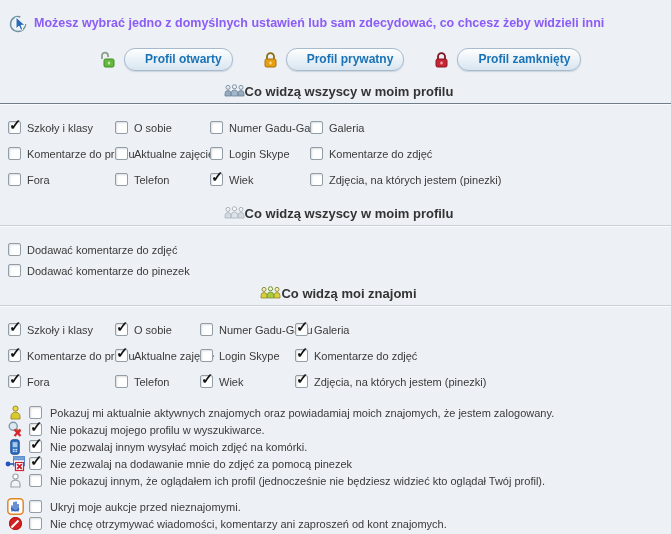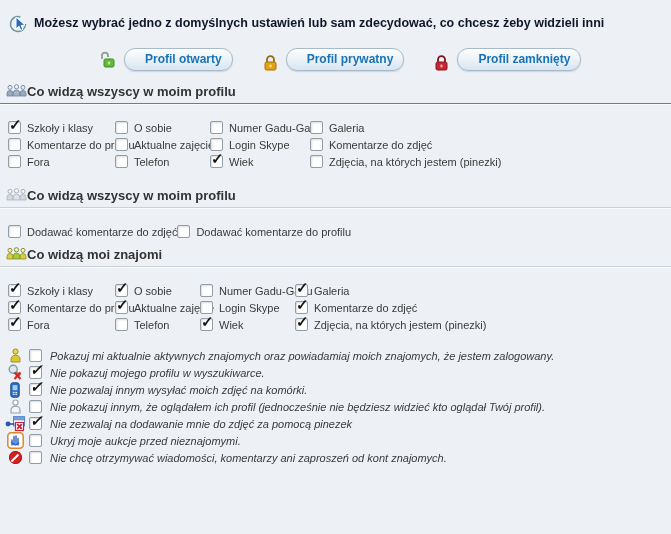--- a/index.html
+++ b/index.html
@@ -12,7 +12,7 @@
   }
   
   .intro { display:flex; align-items:flex-start; gap:5px; padding:13px 10px 0 7px; }
-  .intro-text { font-size:12.5px; font-weight:bold; color:#0f172a; line-height:15px; padding-top:3px; }
+  .intro-text { font-size:12.5px; font-weight:bold; color:#8b5cf6; line-height:15px; padding-top:3px; }
   
   .profile-buttons { display:flex; align-items:center; margin:11px 0 0 99px; }
   .pb-group { display:flex; align-items:center; }

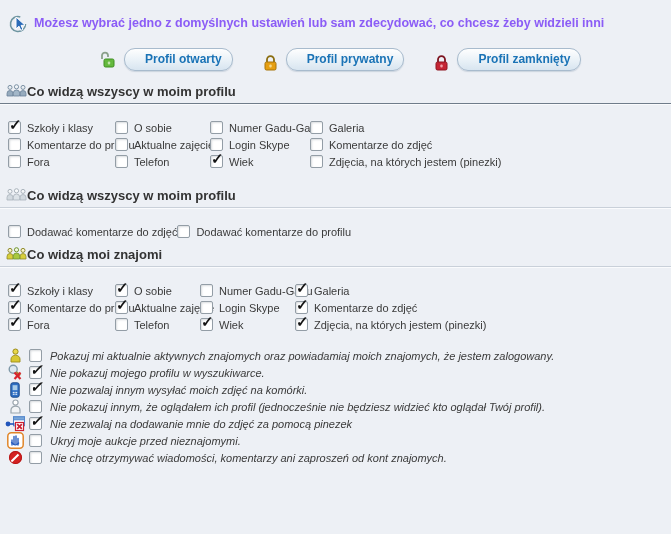--- a/index.html
+++ b/index.html
@@ -16,7 +16,7 @@
   
   .profile-buttons { display:flex; align-items:center; margin:11px 0 0 99px; }
   .pb-group { display:flex; align-items:center; }
-  .pb-group + .pb-group { margin-left:30px;align-items:flex-end; }
+  .pb-group + .pb-group { margin-left:30px; }
   .lock { margin-right:8px; display:inline-flex; }
   .profile-btn {
     font-family:"Liberation Sans", sans-serif;

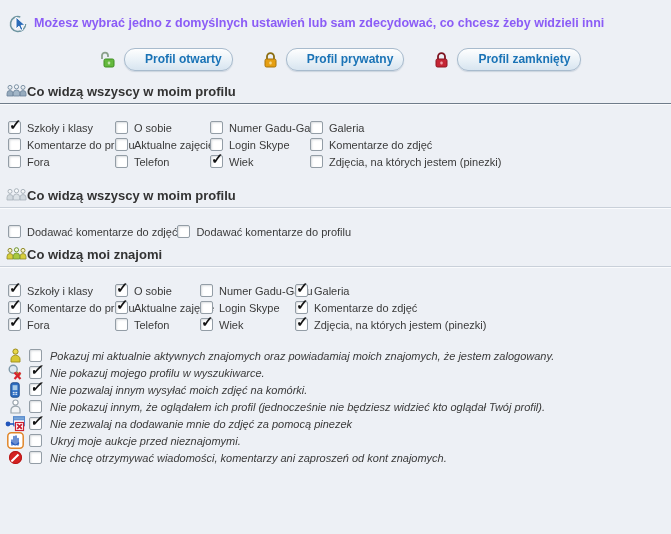--- a/index.html
+++ b/index.html
@@ -27,7 +27,7 @@
     box-shadow:0 1px 1px rgba(140,160,180,.35);
   }
   
-  .sec-hd { display:flex; align-items:center; margin:0 0 0 6px; padding-bottom:4px; }
+  .sec-hd { display:flex; align-items:center; margin:0 0 0 6px; padding-bottom:4px;justify-content:center; }
   .sec-title { font-size:13px; font-weight:bold; color:#333; }
   .sec1 .sec-rule { border-bottom:1px solid #6f7c8a; box-shadow:0 1px 0 #fafbfd; }
   .sec-rule { border-bottom:1px solid #c9d0d9; box-shadow:0 1px 0 #fafbfd; height:0; }

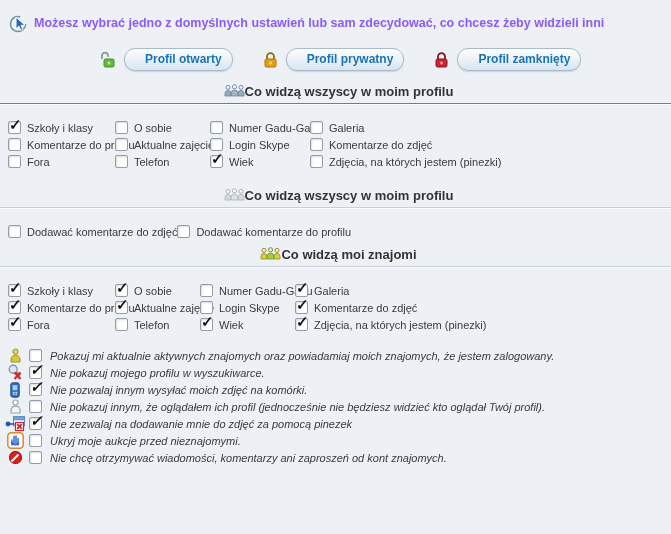--- a/index.html
+++ b/index.html
@@ -35,7 +35,7 @@
   .sec2 { margin-top:20px; }
   .sec3 { margin-top:9px; }
   
-  .grid { display:grid; margin:17px 0 0 8px; row-gap:4px; }
+  .grid { display:grid; margin:17px 0 0 8px; row-gap:13px; }
   .grid-4a { grid-template-columns:107px 95px 100px 1fr; }
   .grid-4b { grid-template-columns:107px 85px 95px 1fr; }
   .row-flex { display:flex; margin:17px 0 0 8px; }

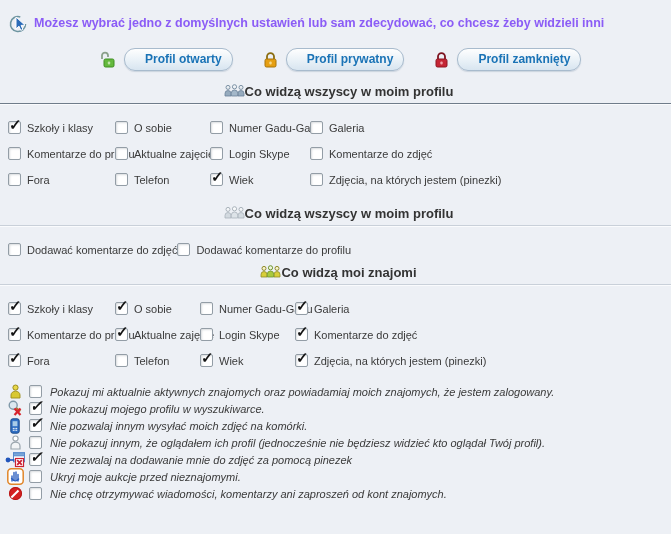--- a/index.html
+++ b/index.html
@@ -38,7 +38,7 @@
   .grid { display:grid; margin:17px 0 0 8px; row-gap:13px; }
   .grid-4a { grid-template-columns:107px 95px 100px 1fr; }
   .grid-4b { grid-template-columns:107px 85px 95px 1fr; }
-  .row-flex { display:flex; margin:17px 0 0 8px; }
+  .row-flex { display:flex; gap:8px; margin:17px 0 0 8px;flex-direction:column; }
   .cb-item { display:flex; align-items:center; height:13px; cursor:pointer; }
   .cb {
     position:relative; flex:none; width:13px; height:13px;

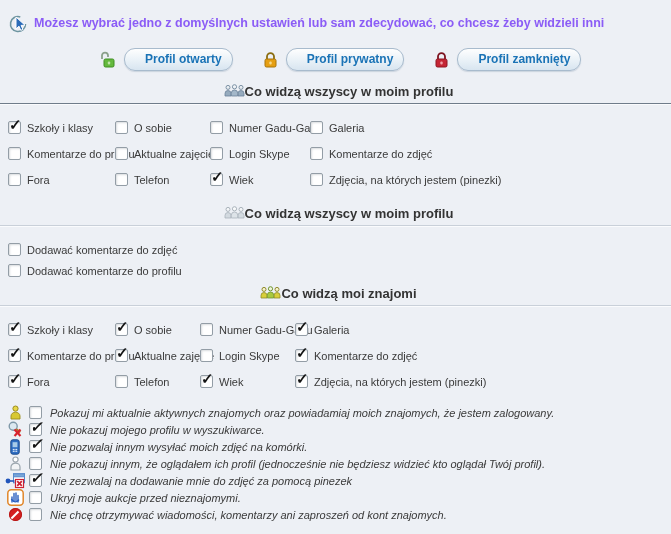--- a/index.html
+++ b/index.html
@@ -200,7 +200,7 @@
         </label>
       <label class="cb-item">
           <span class="cb"></span>
-          <span class="cb-label">Dodawać komentarze do profilu</span>
+          <span class="cb-label">Dodawać komentarze do pinezek</span>
         </label>
     </div>
   </div>

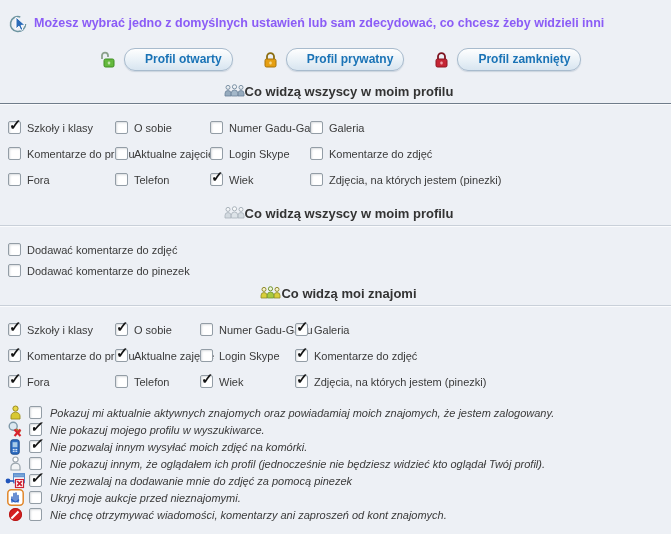--- a/index.html
+++ b/index.html
@@ -52,7 +52,7 @@
   .cb-label { margin-left:6px; white-space:nowrap; color:#3a3a3a; }
   
   .options { margin:16px 0 0 3px; }
-  .opt-row { display:flex; align-items:center; height:17px; cursor:pointer;font-style:italic; }
+  .opt-row { display:flex; align-items:center; height:17px; cursor:pointer; }
   .opt-row.gap-before { }
   .opt-icon { flex:none; width:24px; display:flex; justify-content:center; }
   .opt-row .cb { margin-left:2px; }

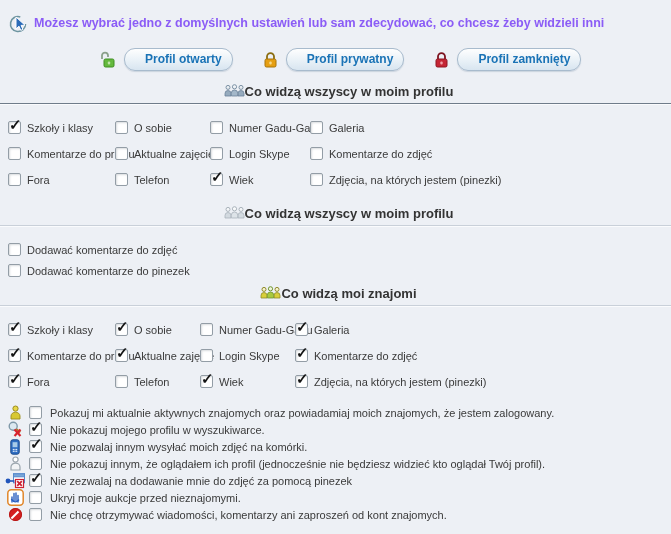--- a/index.html
+++ b/index.html
@@ -317,17 +317,6 @@
 
     <label class="opt-row">
       <span class="opt-icon">
-        <svg width="13" height="15" viewBox="0 0 13 15">
-          <circle cx="6.5" cy="3.6" r="2.6" fill="#ffffff" stroke="#9aa5ad" stroke-width="1.2"></circle>
-          <path d="M2 14 v-3 a4.5 3.8 0 0 1 9 0 V14 Z" fill="#f2f4f6" stroke="#9aa5ad" stroke-width="1.2"></path>
-        </svg>
-      </span>
-      <span class="cb"></span>
-      <span class="opt-label">Nie pokazuj innym, że oglądałem ich profil (jednocześnie nie będziesz widzieć kto oglądał Twój profil).</span>
-    </label>
-
-    <label class="opt-row">
-      <span class="opt-icon">
         <svg width="21" height="16" viewBox="0 0 21 16">
           <rect x="8.5" y="0.8" width="11" height="9" fill="#ffffff" stroke="#5588cc"></rect>
           <rect x="8.5" y="0.8" width="11" height="3" fill="#7aa7d8" stroke="#5588cc"></rect>
@@ -342,6 +331,17 @@
       <span class="opt-label">Nie zezwalaj na dodawanie mnie do zdjęć za pomocą pinezek</span>
     </label>
 
+    <label class="opt-row">
+      <span class="opt-icon">
+        <svg width="13" height="15" viewBox="0 0 13 15">
+          <circle cx="6.5" cy="3.6" r="2.6" fill="#ffffff" stroke="#9aa5ad" stroke-width="1.2"></circle>
+          <path d="M2 14 v-3 a4.5 3.8 0 0 1 9 0 V14 Z" fill="#f2f4f6" stroke="#9aa5ad" stroke-width="1.2"></path>
+        </svg>
+      </span>
+      <span class="cb"></span>
+      <span class="opt-label">Nie pokazuj innym, że oglądałem ich profil (jednocześnie nie będziesz widzieć kto oglądał Twój profil).</span>
+    </label>
+
     <label class="opt-row gap-before">
       <span class="opt-icon">
         <svg width="17" height="17" viewBox="0 0 17 17">

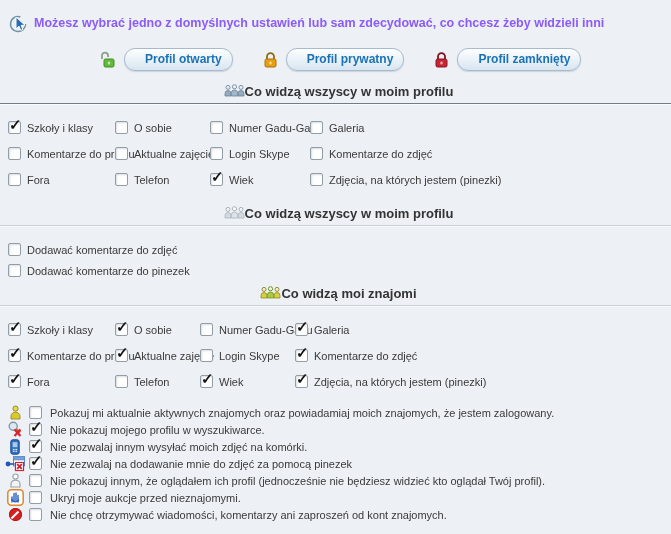--- a/index.html
+++ b/index.html
@@ -53,7 +53,7 @@
   
   .options { margin:16px 0 0 3px; }
   .opt-row { display:flex; align-items:center; height:17px; cursor:pointer; }
-  .opt-row.gap-before { }
+  .opt-row.gap-before { margin-top:9px; }
   .opt-icon { flex:none; width:24px; display:flex; justify-content:center; }
   .opt-row .cb { margin-left:2px; }
   .opt-label { margin-left:8px; white-space:nowrap; }

